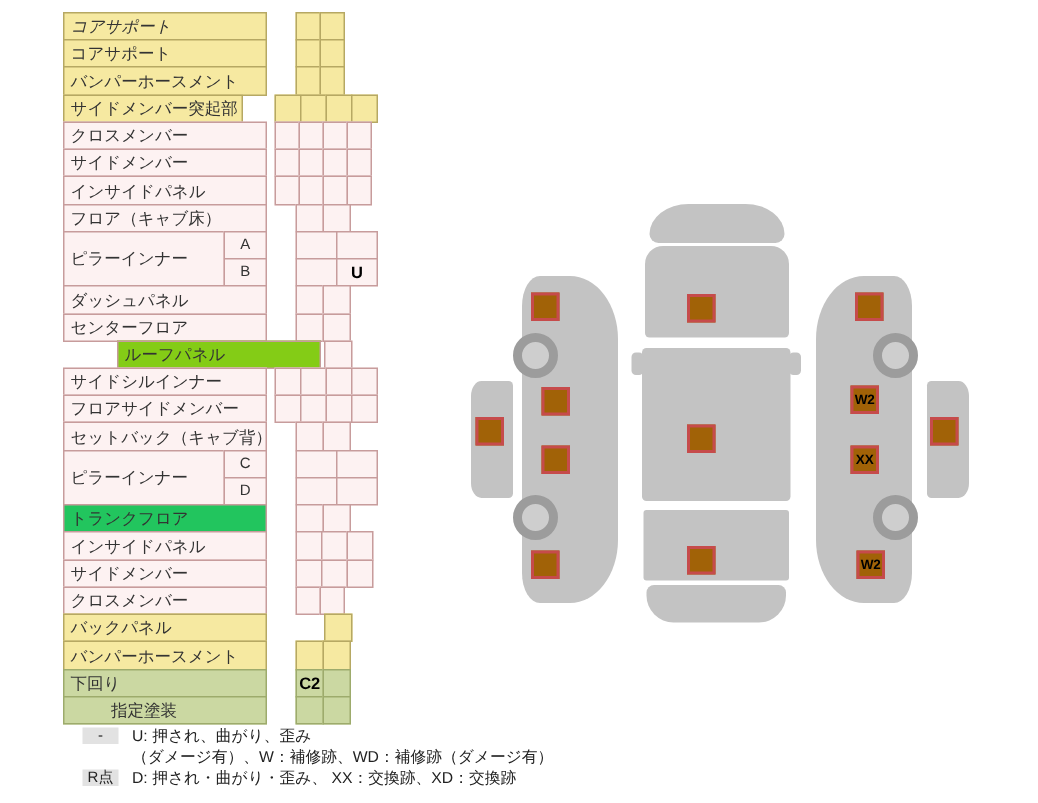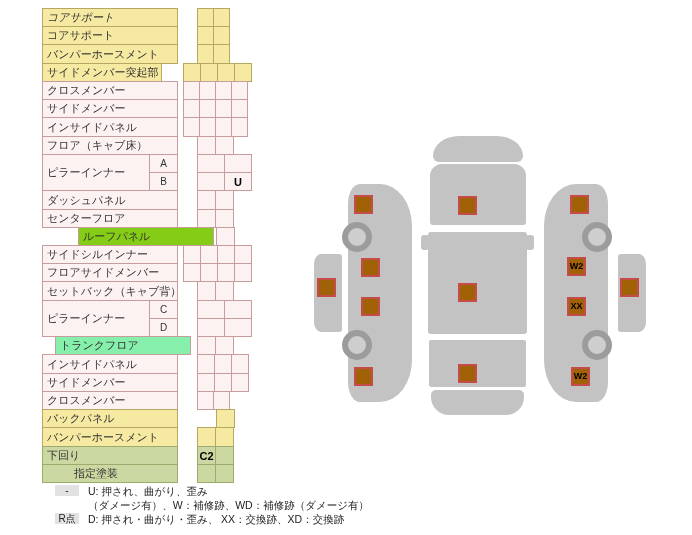--- a/index.html
+++ b/index.html
@@ -168,7 +168,7 @@
       <div class="val-cell" style="width: 28px; height: 19px; background: rgb(253, 242, 242); border: 1px solid rgb(199, 156, 156);"></div>
       <div class="val-cell" style="width: 28px; height: 19px; background: rgb(253, 242, 242); border: 1px solid rgb(199, 156, 156); margin-left: -1px;"></div>
     </div>
-    <div class="row-label" style="left: 42px; top: 336px; width: 136px; height: 19px; background: #86efac; border: 1px solid rgb(199, 156, 156); margin-left: 13px;">トランクフロア</div>
+    <div class="row-label" style="left: 42px; top: 336px; width: 136px; height: 19px; background: #22c55e; border: 1px solid rgb(199, 156, 156);">トランクフロア</div>
     <div class="val-cells" style="left: 197px; top: 336px; height: 19px;">
       <div class="val-cell" style="width: 19px; height: 19px; background: rgb(253, 242, 242); border: 1px solid rgb(199, 156, 156);"></div>
       <div class="val-cell" style="width: 19px; height: 19px; background: rgb(253, 242, 242); border: 1px solid rgb(199, 156, 156); margin-left: -1px;"></div>

